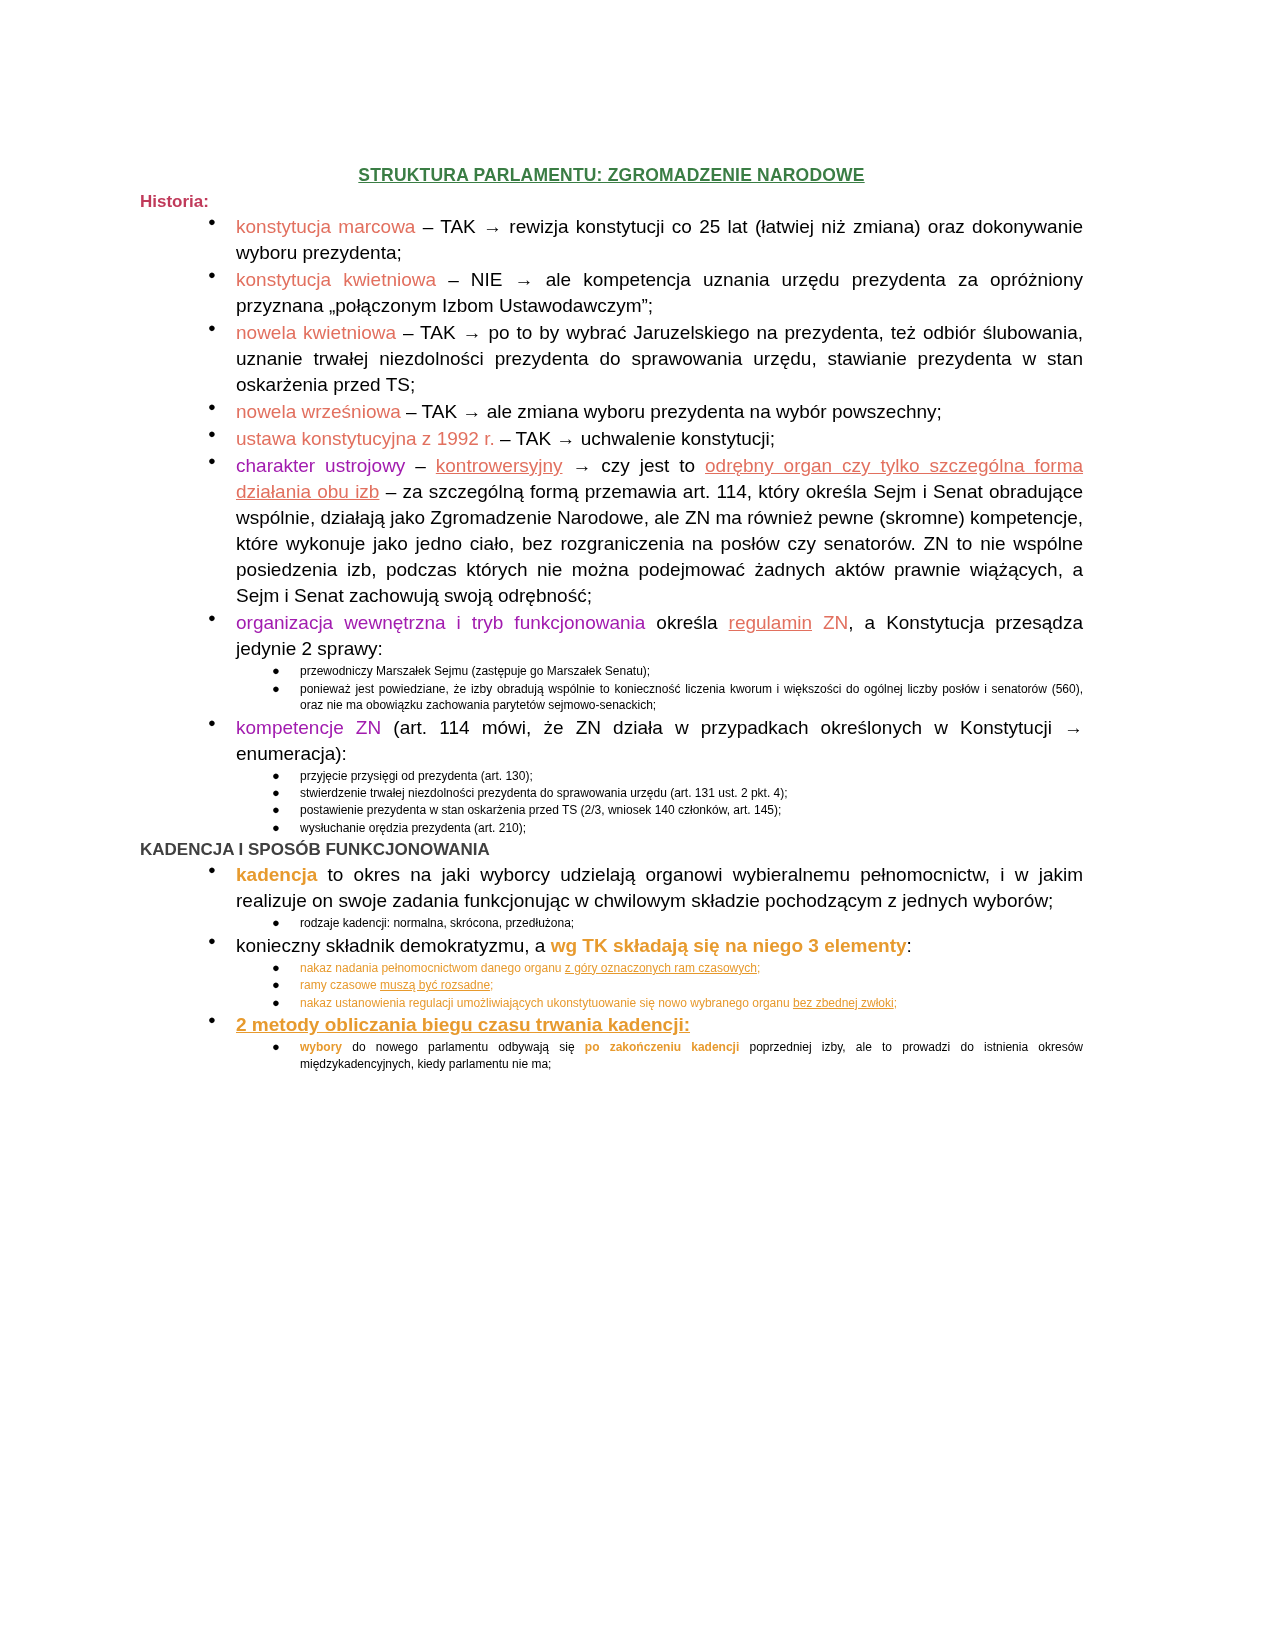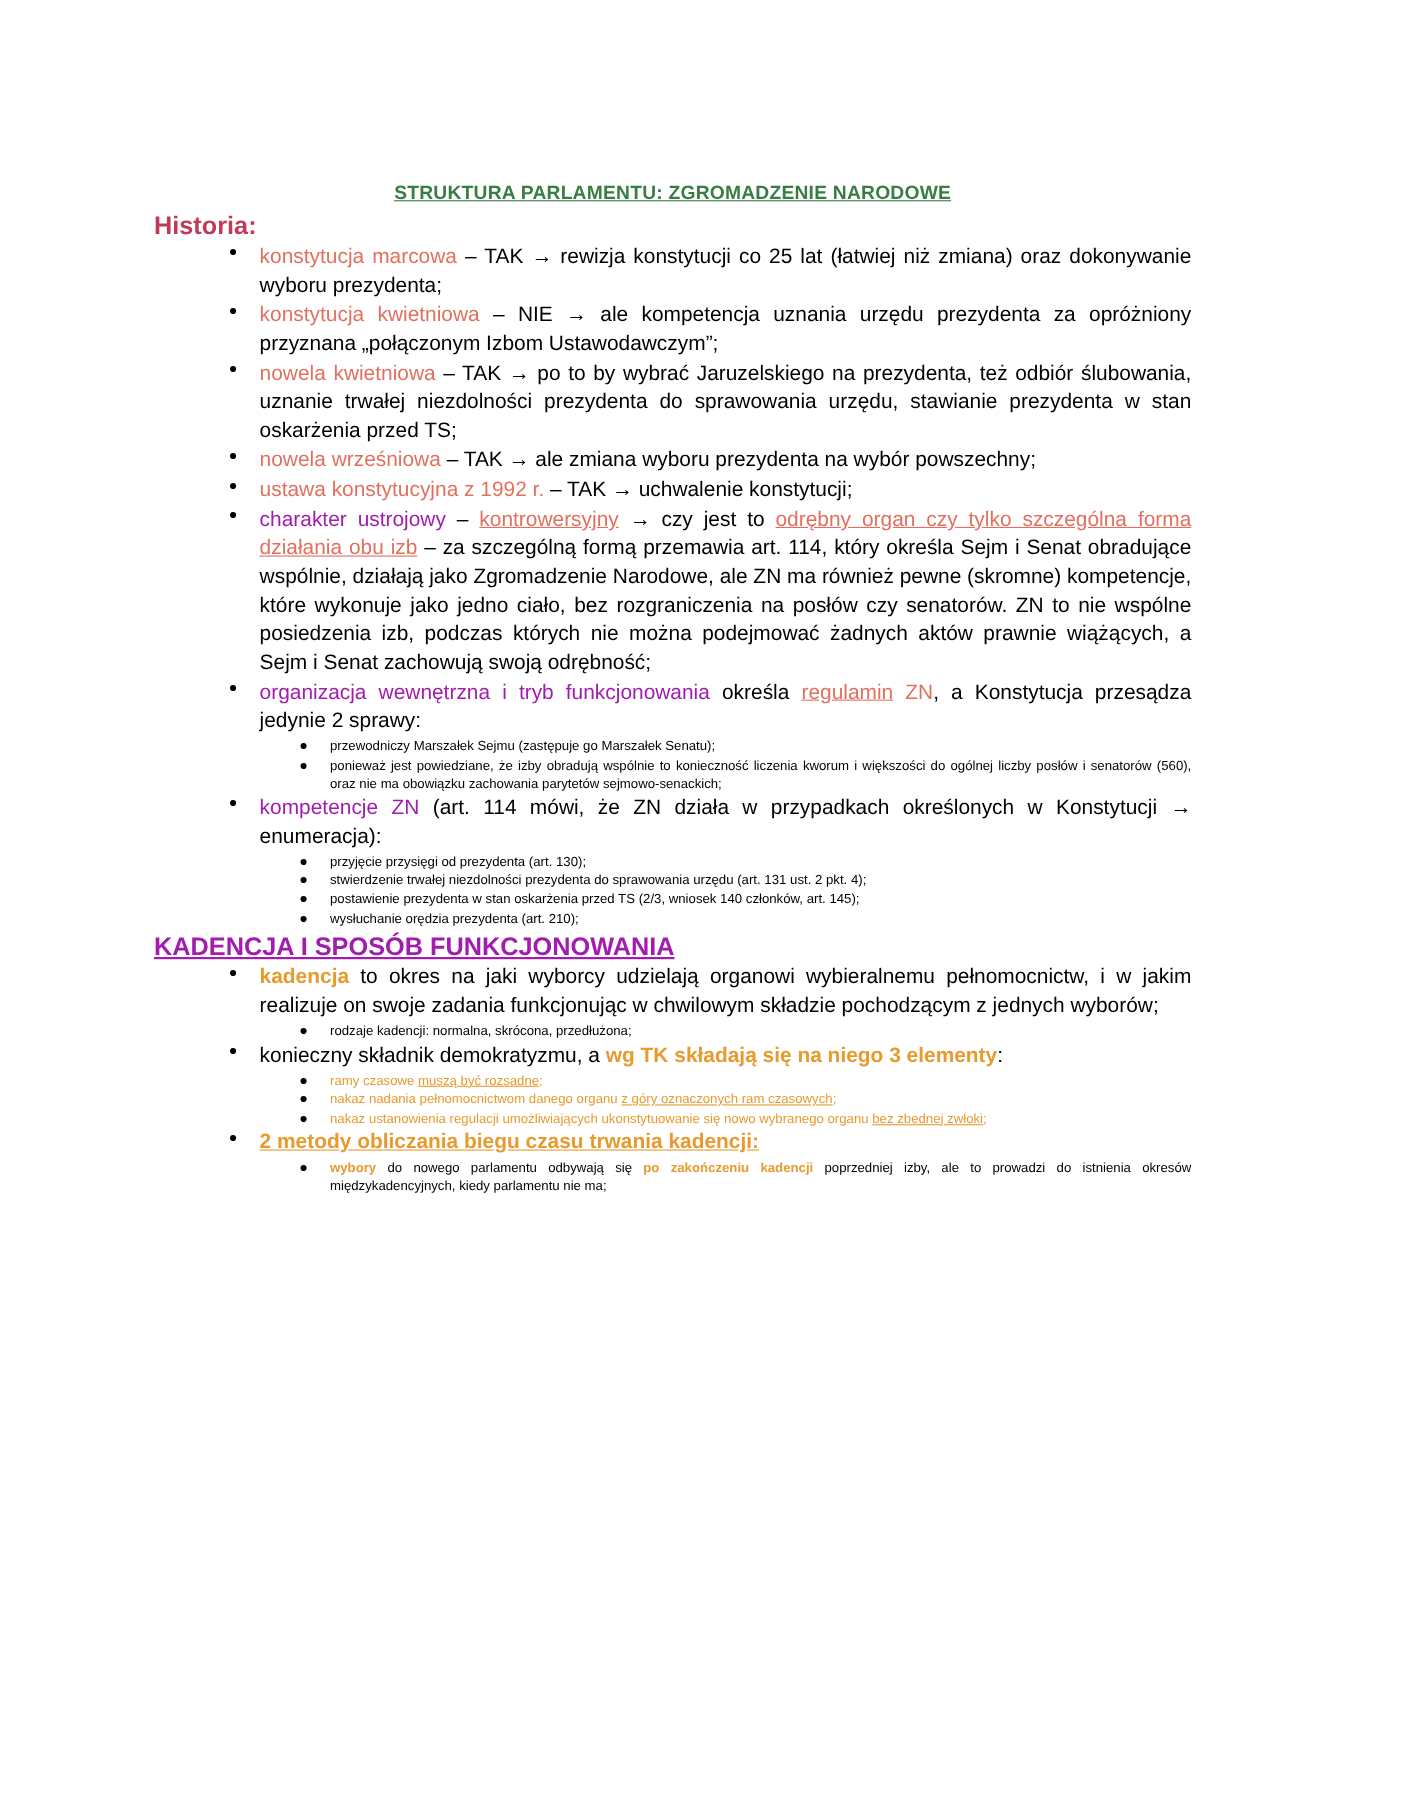--- a/index.html
+++ b/index.html
@@ -30,7 +30,7 @@
   }
   .section-head {
     font-weight: bold;
-    font-size: 23px;
+    font-size: 17px;
     color: #c03a5a;
     margin: 4px 0 2px 0;
   }

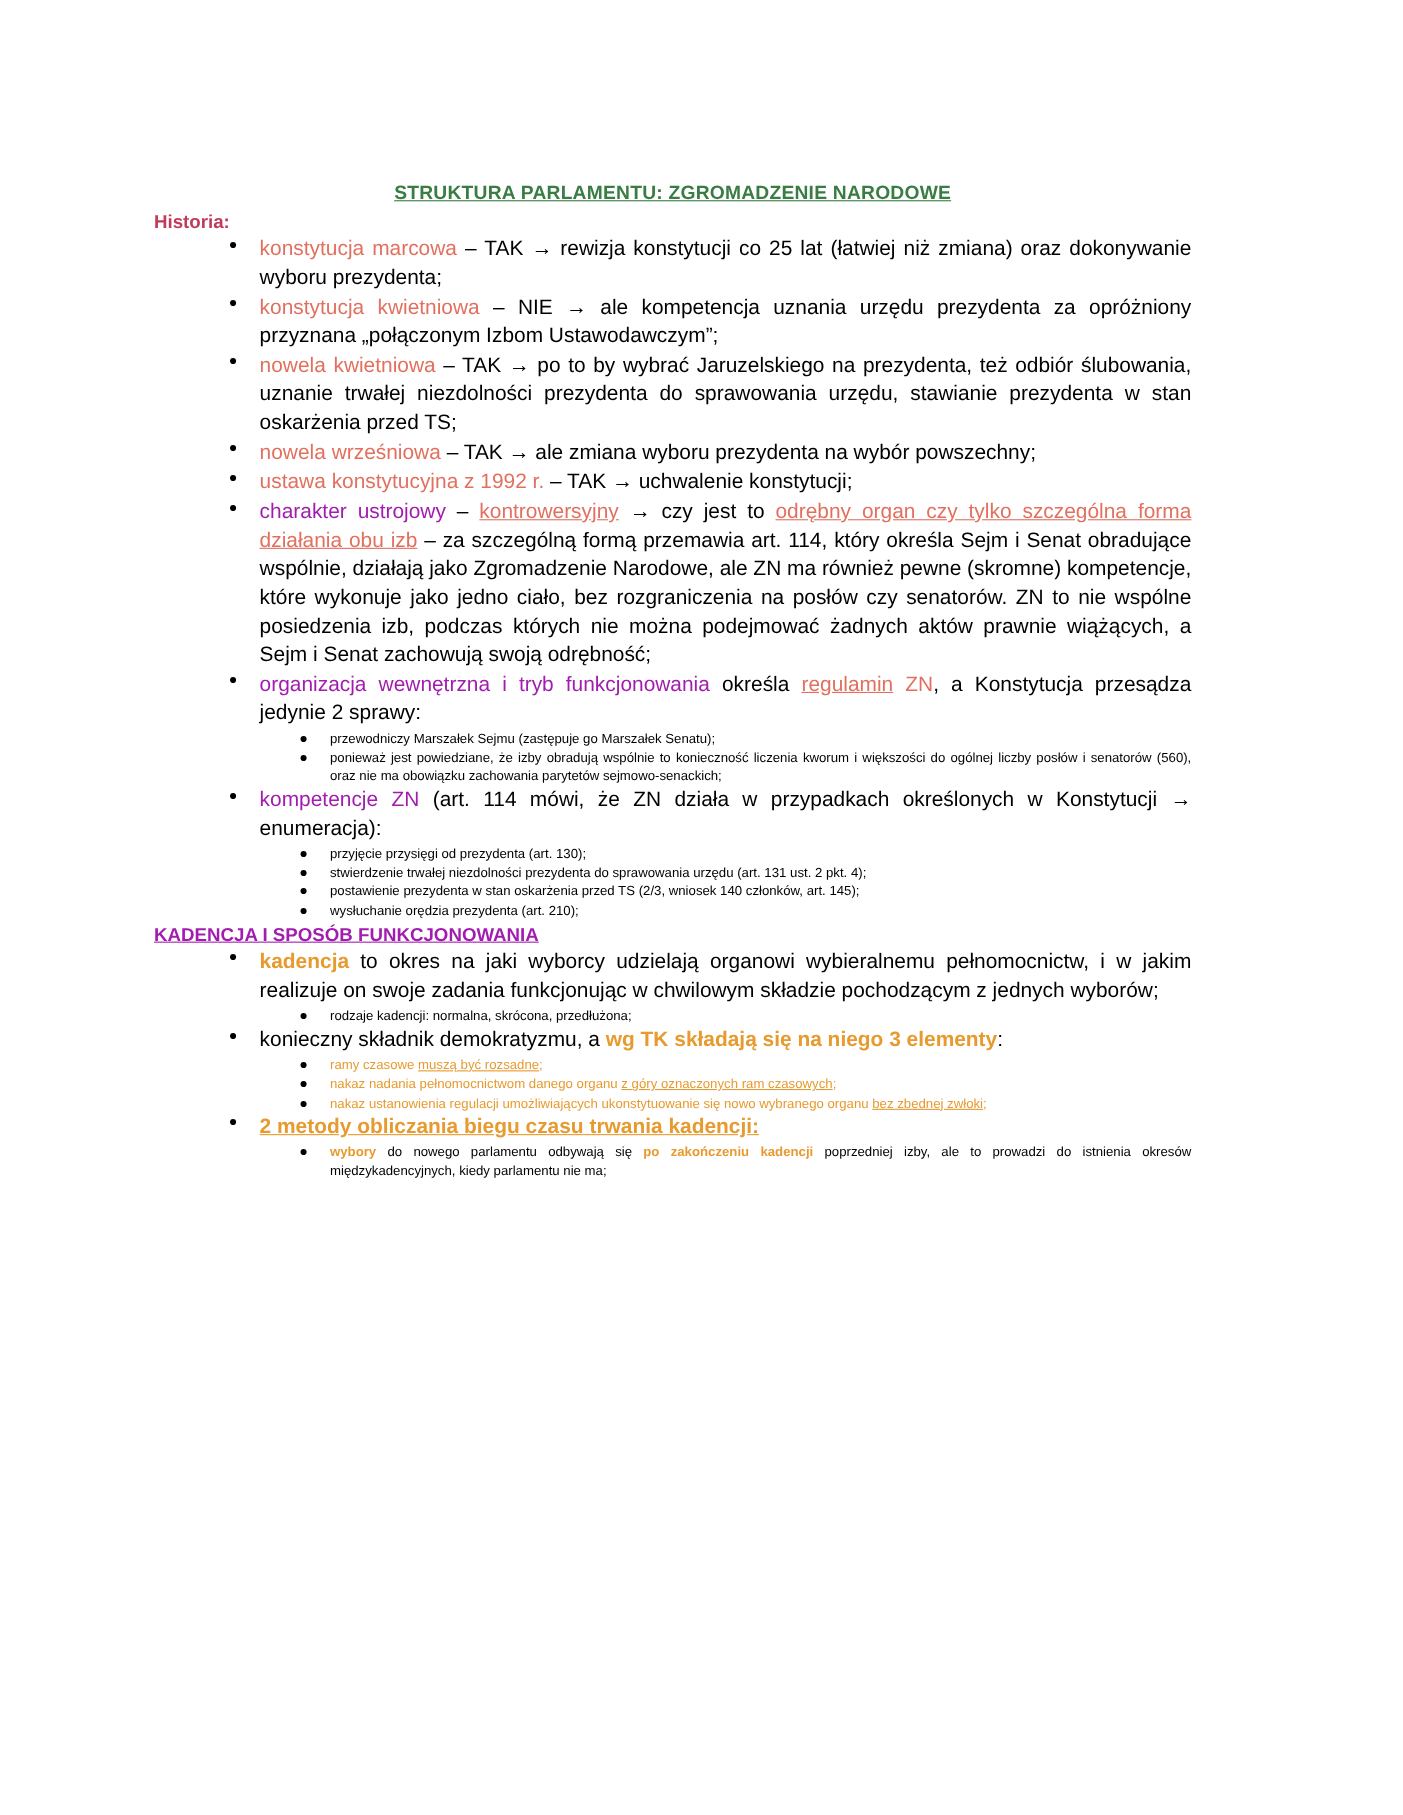--- a/index.html
+++ b/index.html
@@ -35,8 +35,7 @@
     margin: 4px 0 2px 0;
   }
   .section-head.green {
-    color: #a21caf;
-    text-decoration: underline;
+    color: #404040;
   }
   ul {
     list-style: none;

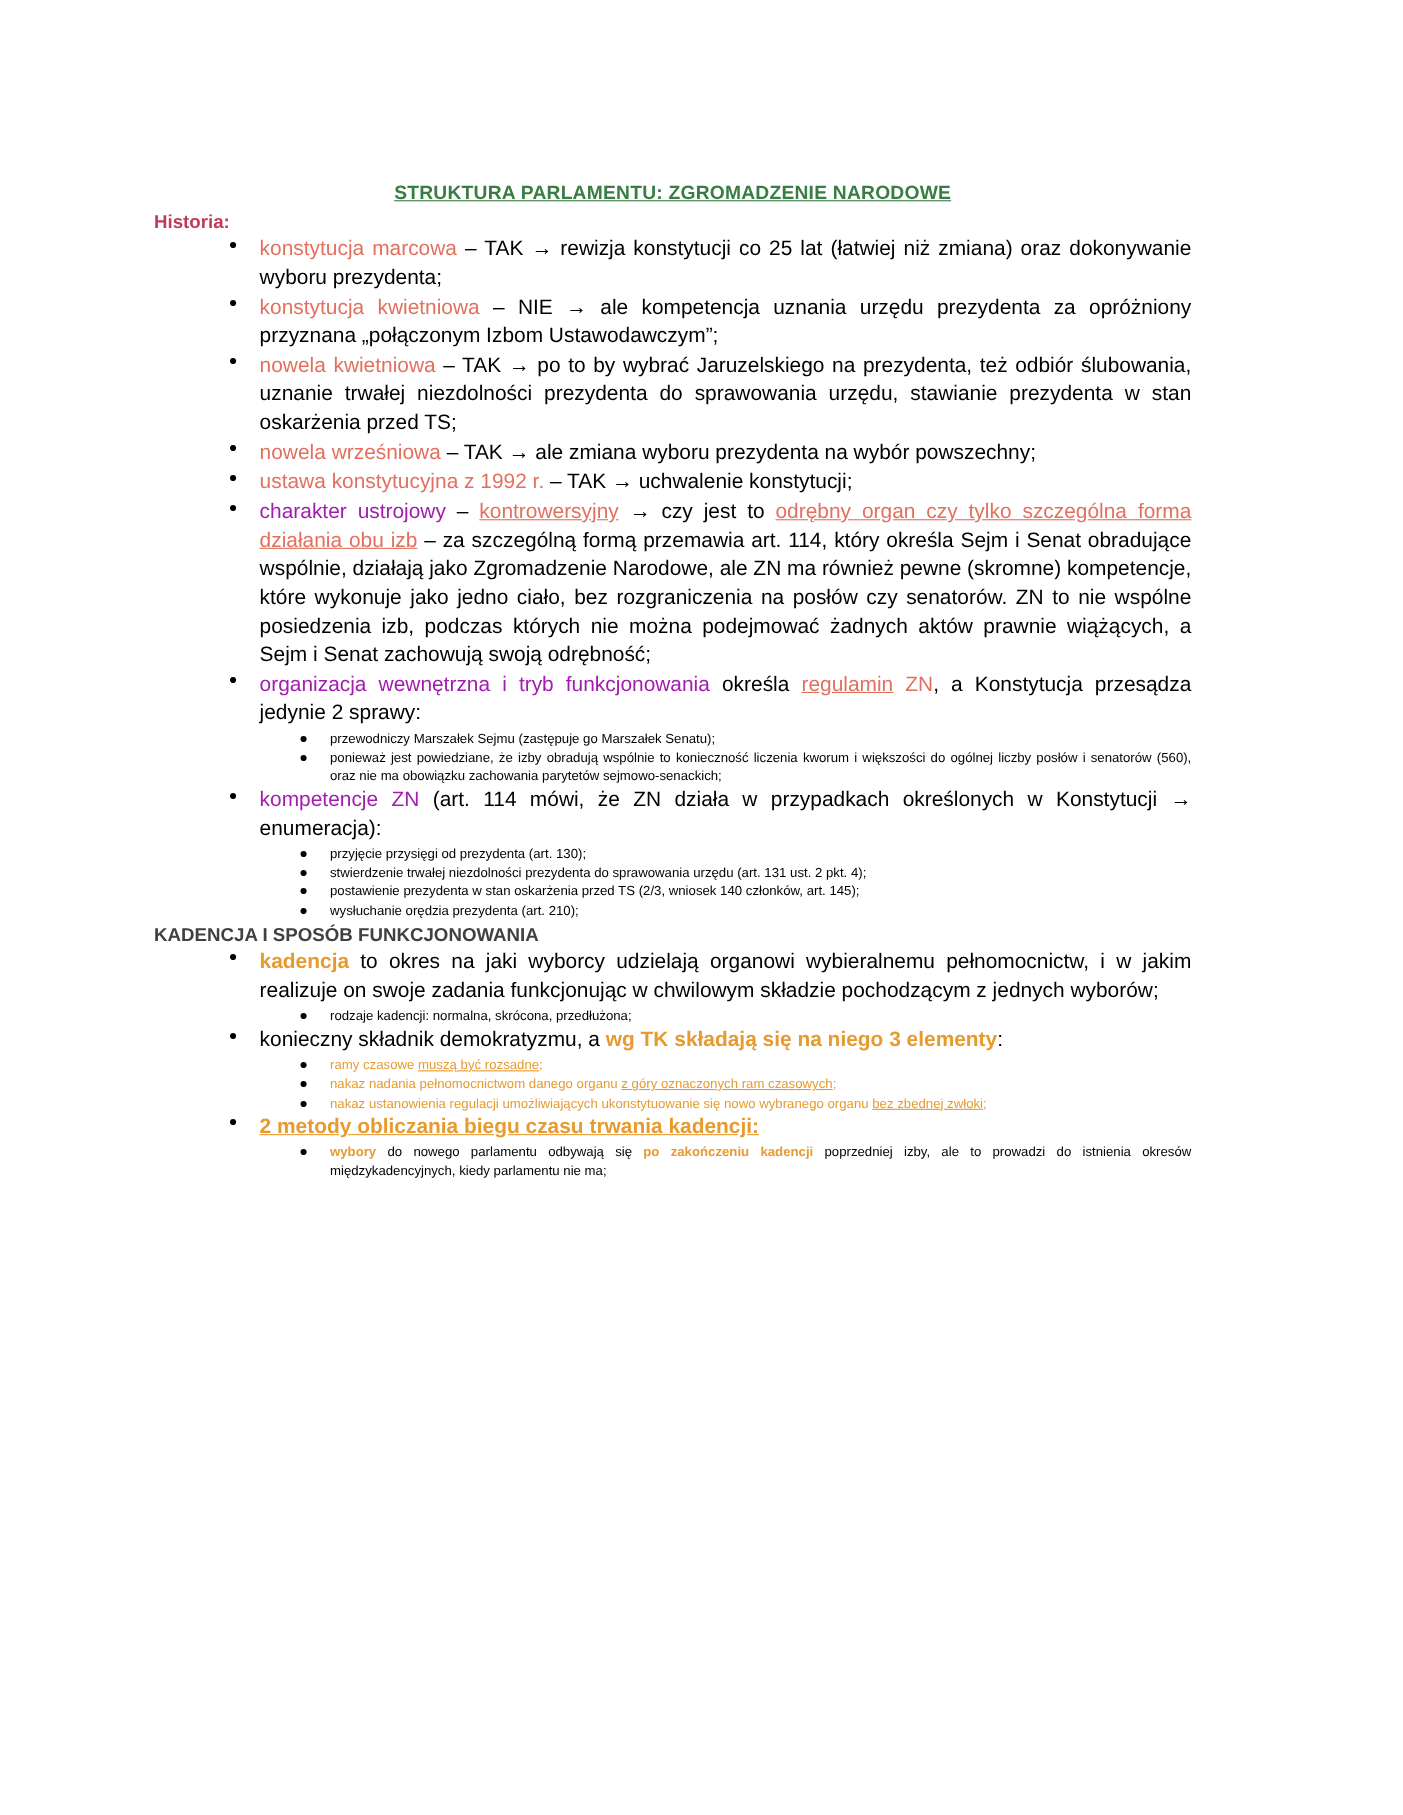--- a/index.html
+++ b/index.html
@@ -159,10 +159,10 @@
     </li>
     <ul>
       <li class="l2">
-        <span class="orange-plain">ramy czasowe </span><span class="orange-plain u">muszą być rozsadne</span><span class="orange-plain">;</span>
+        <span class="orange-plain">nakaz nadania pełnomocnictwom danego organu </span><span class="orange-plain u">z góry oznaczonych ram czasowych</span><span class="orange-plain">;</span>
       </li>
       <li class="l2">
-        <span class="orange-plain">nakaz nadania pełnomocnictwom danego organu </span><span class="orange-plain u">z góry oznaczonych ram czasowych</span><span class="orange-plain">;</span>
+        <span class="orange-plain">ramy czasowe </span><span class="orange-plain u">muszą być rozsadne</span><span class="orange-plain">;</span>
       </li>
       <li class="l2">
         <span class="orange-plain">nakaz ustanowienia regulacji umożliwiających ukonstytuowanie się nowo wybranego organu </span><span class="orange-plain u">bez zbednej zwłoki</span><span class="orange-plain">;</span>

